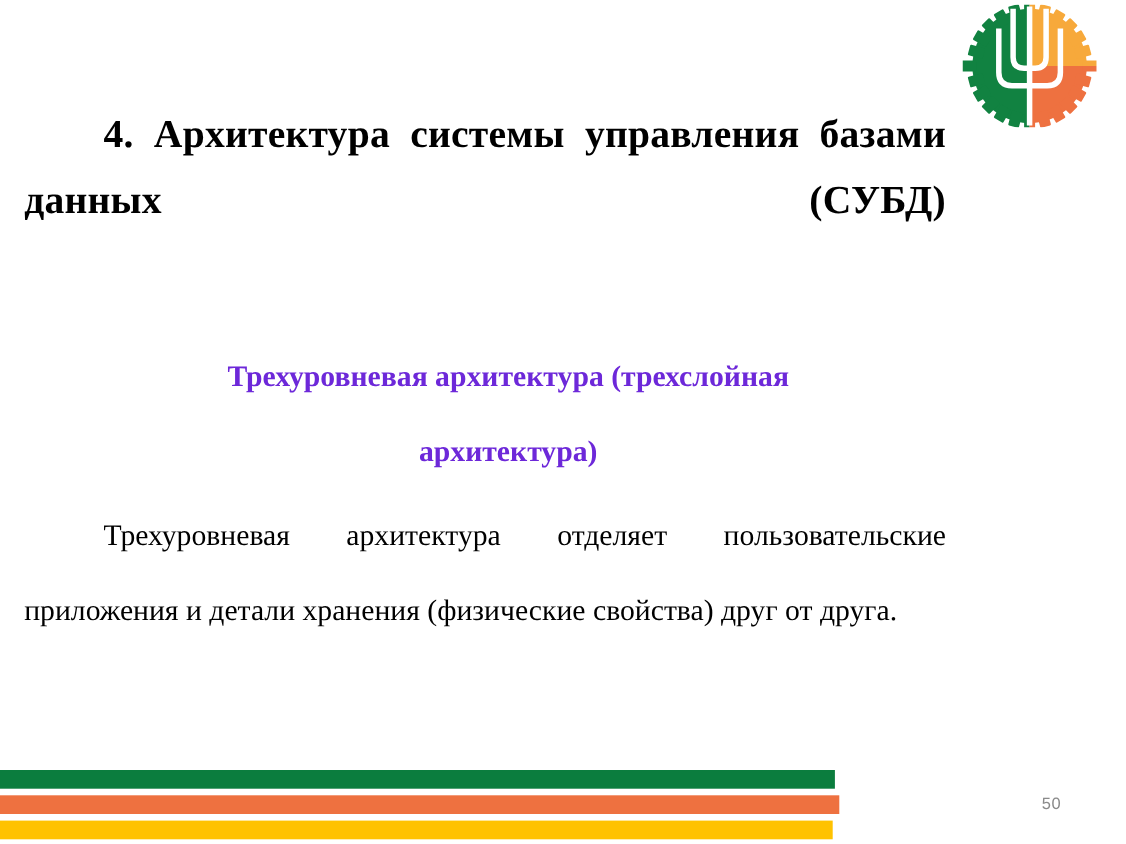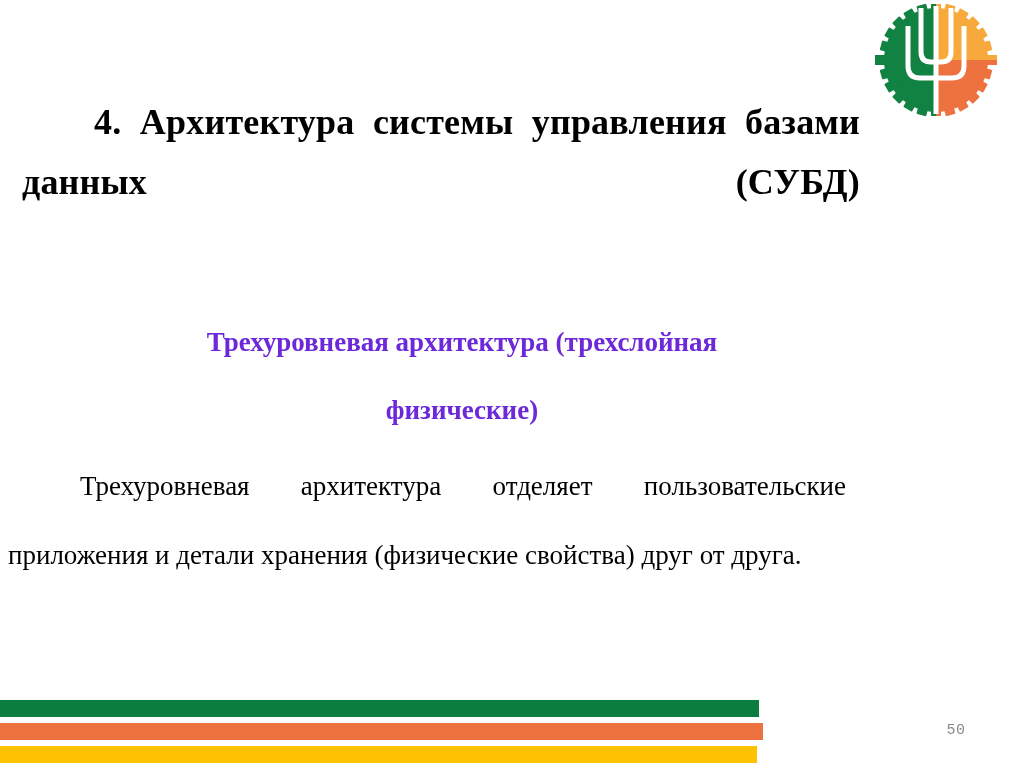--- a/index.html
+++ b/index.html
@@ -230,7 +230,7 @@
 
   <div class="subheading">
     <div>Трехуровневая архитектура (трехслойная</div>
-    <div>физические)</div>
+    <div>архитектура)</div>
   </div>
 
   <div class="body-block">

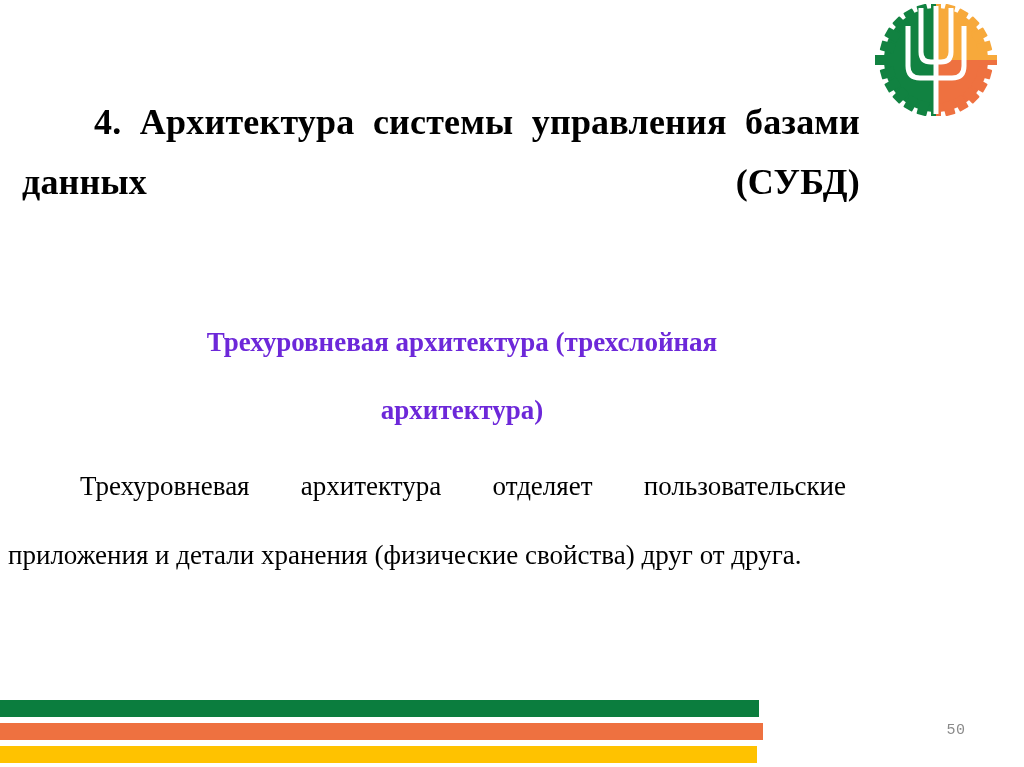--- a/index.html
+++ b/index.html
@@ -81,7 +81,7 @@
   
   .body-block {
     position: absolute;
-    left: 8px;
+    left: 22px;
     top: 452px;
     width: 838px;
   }

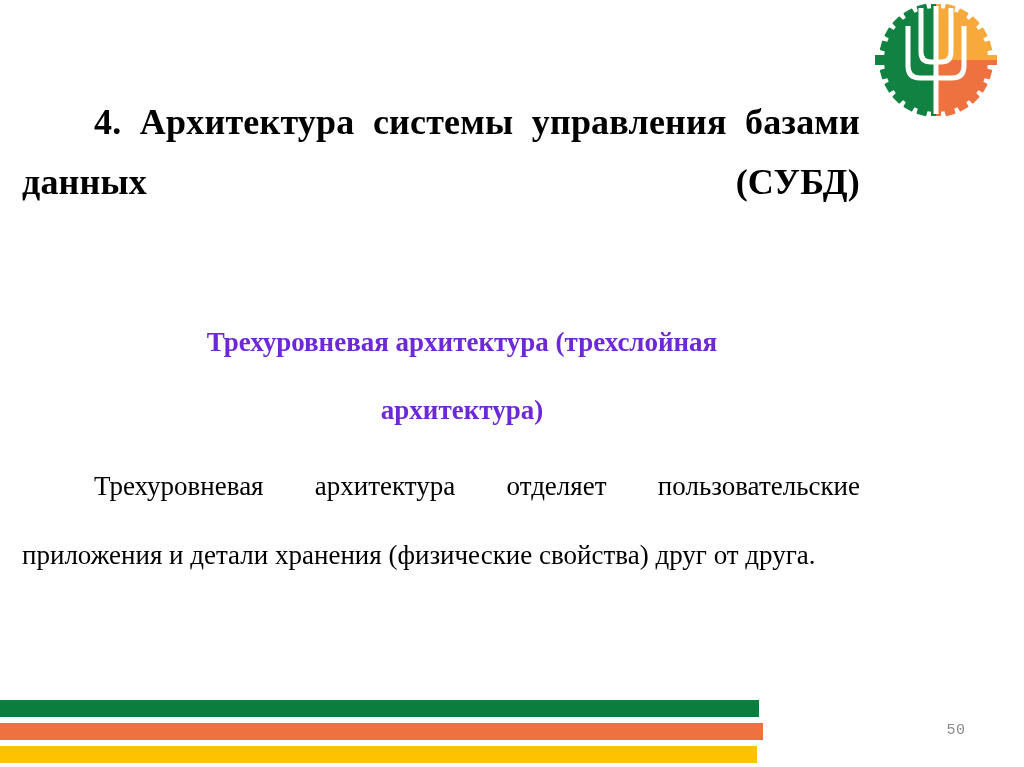--- a/index.html
+++ b/index.html
@@ -114,7 +114,7 @@
     top: 722px;
     width: 40px;
     text-align: center;
-    font-family: Liberation Mono, monospace;
+    font-family: Liberation Sans, sans-serif;
     font-size: 15px;
     color: #8a8a8a;
     letter-spacing: 0.5px;

